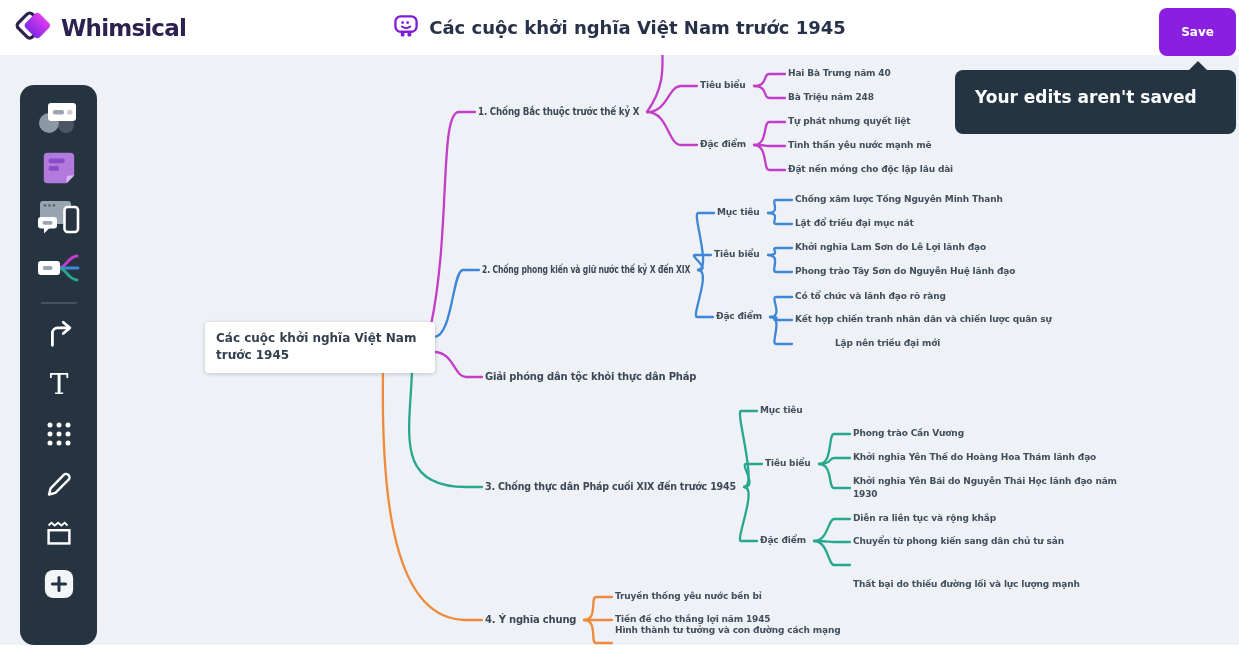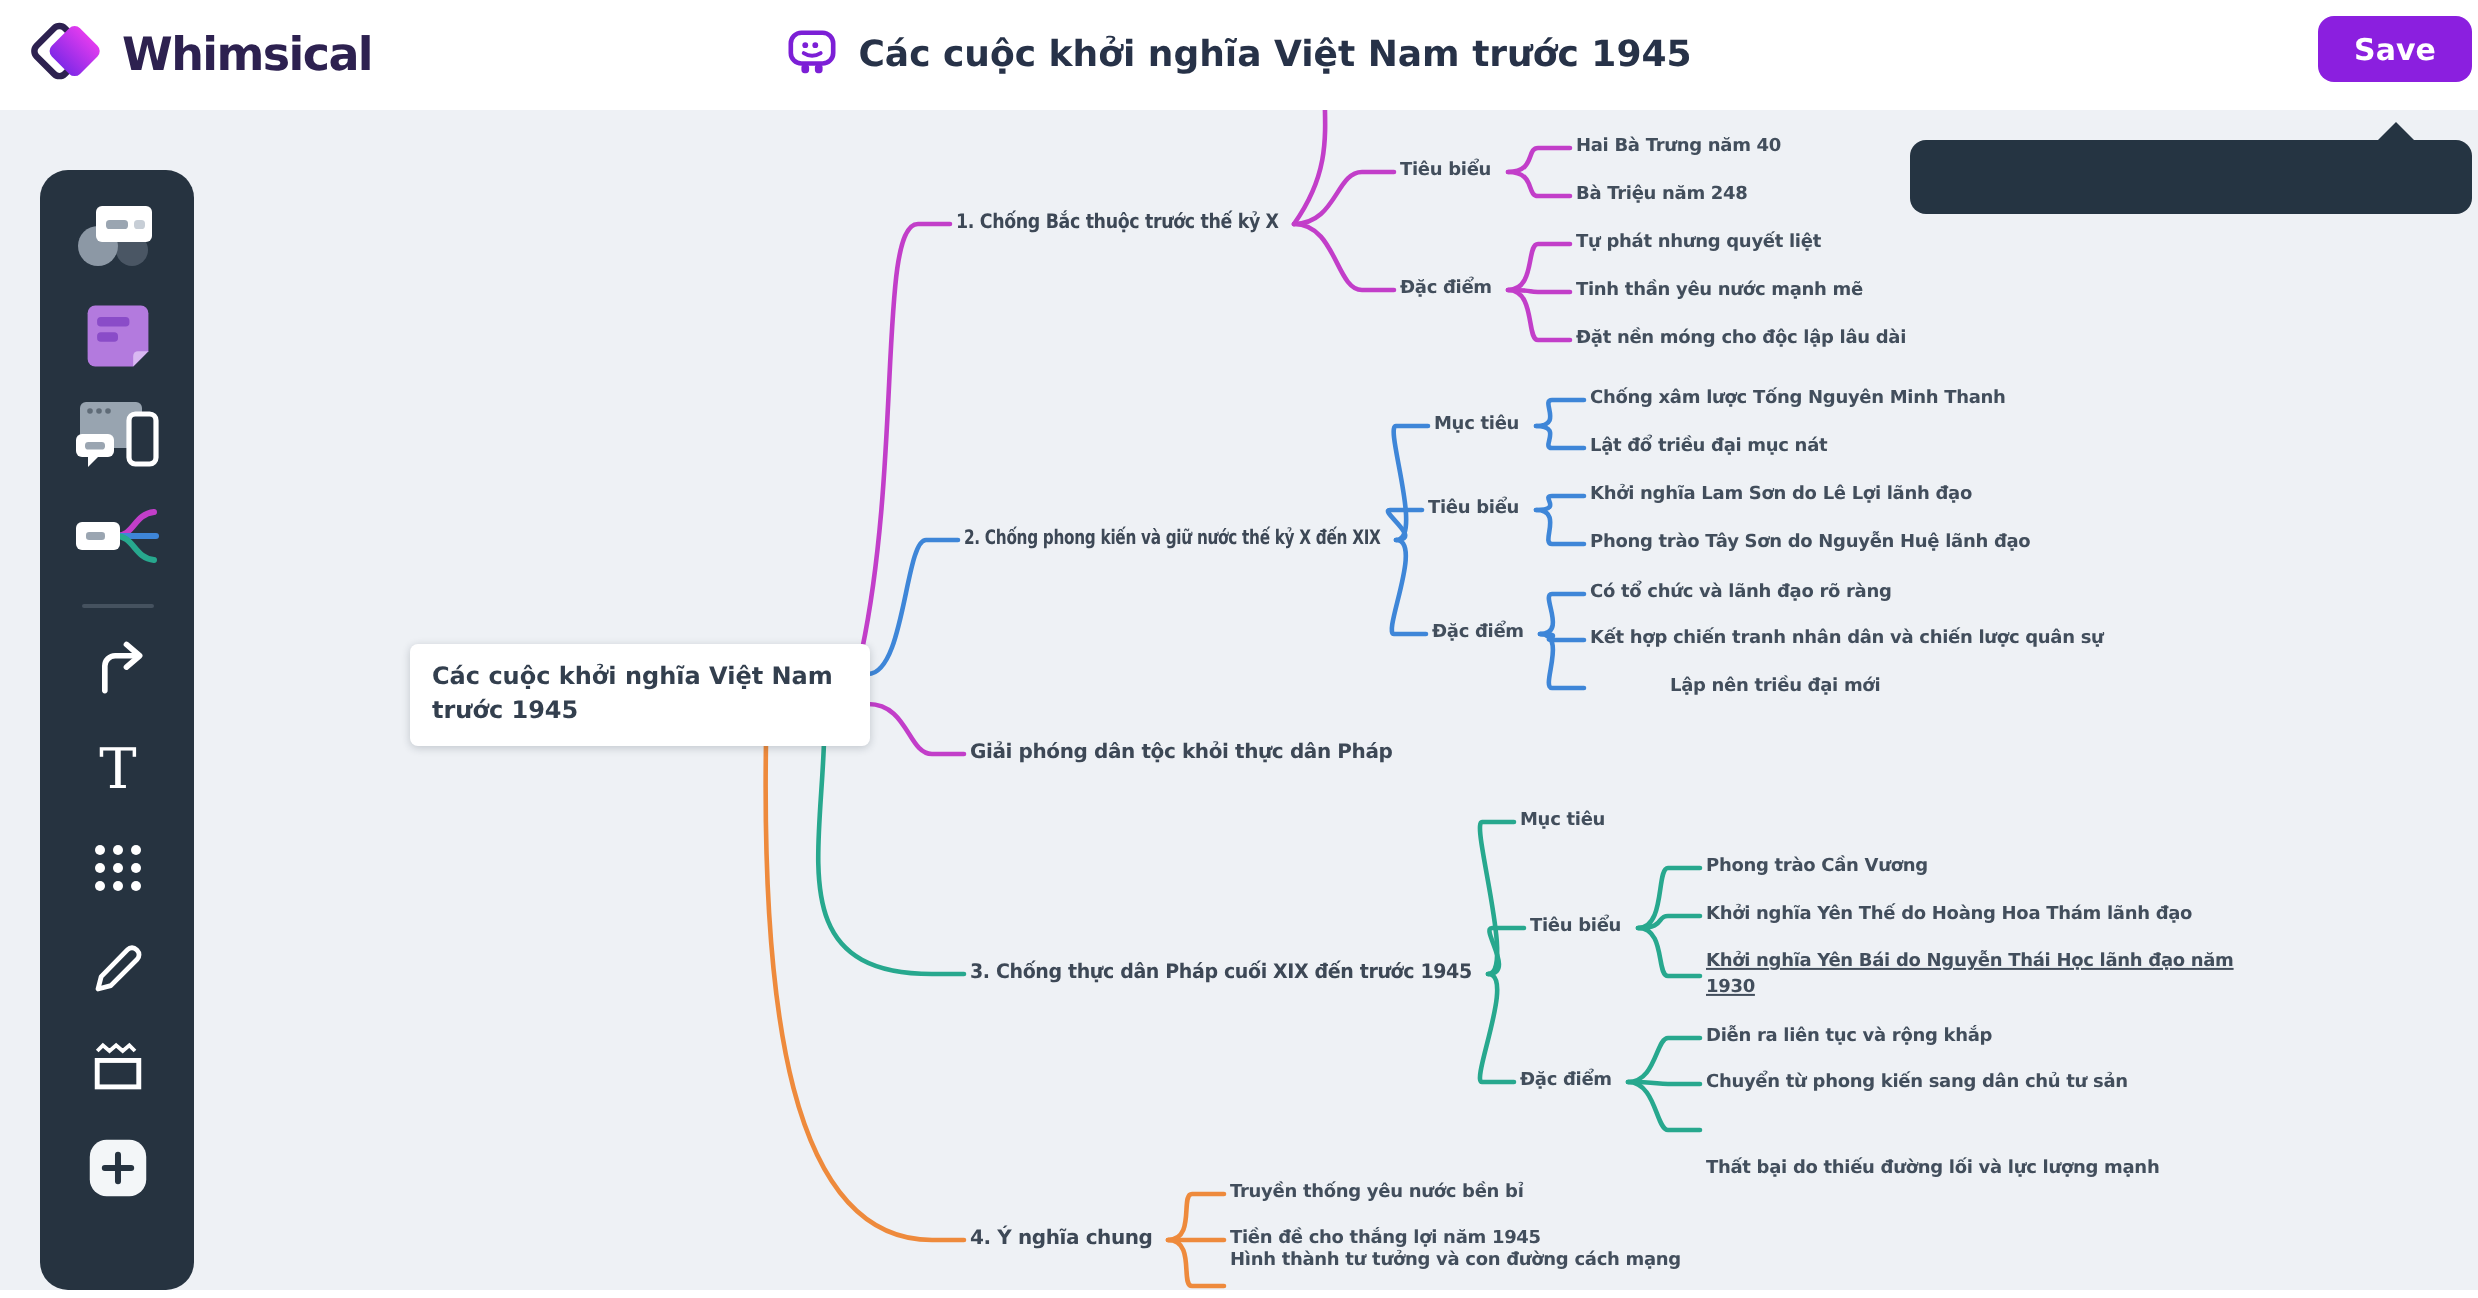--- a/index.html
+++ b/index.html
@@ -13,8 +13,8 @@
   .brand-text{font-size:23px;font-weight:800;color:#2D2150;letter-spacing:-0.8px;}
   .doc-title-wrap{margin:0 auto;display:flex;align-items:center;gap:10px;}
   .doc-title{font-size:18px;font-weight:700;color:#273248;margin:0;}
-  .save-btn{position:absolute;right:3px;top:8px;width:77px;height:33px;background:#8B1FDF;color:#fff;
-            font-size:15px;font-weight:700;border:none;border-radius:8px;cursor:pointer;
+  .save-btn{position:absolute;right:3px;top:8px;width:77px;height:48px;background:#8B1FDF;color:#fff;
+            font-size:12px;font-weight:700;border:none;border-radius:8px;cursor:pointer;
             font-family:"DejaVu Sans","Liberation Sans",sans-serif;}
 
   

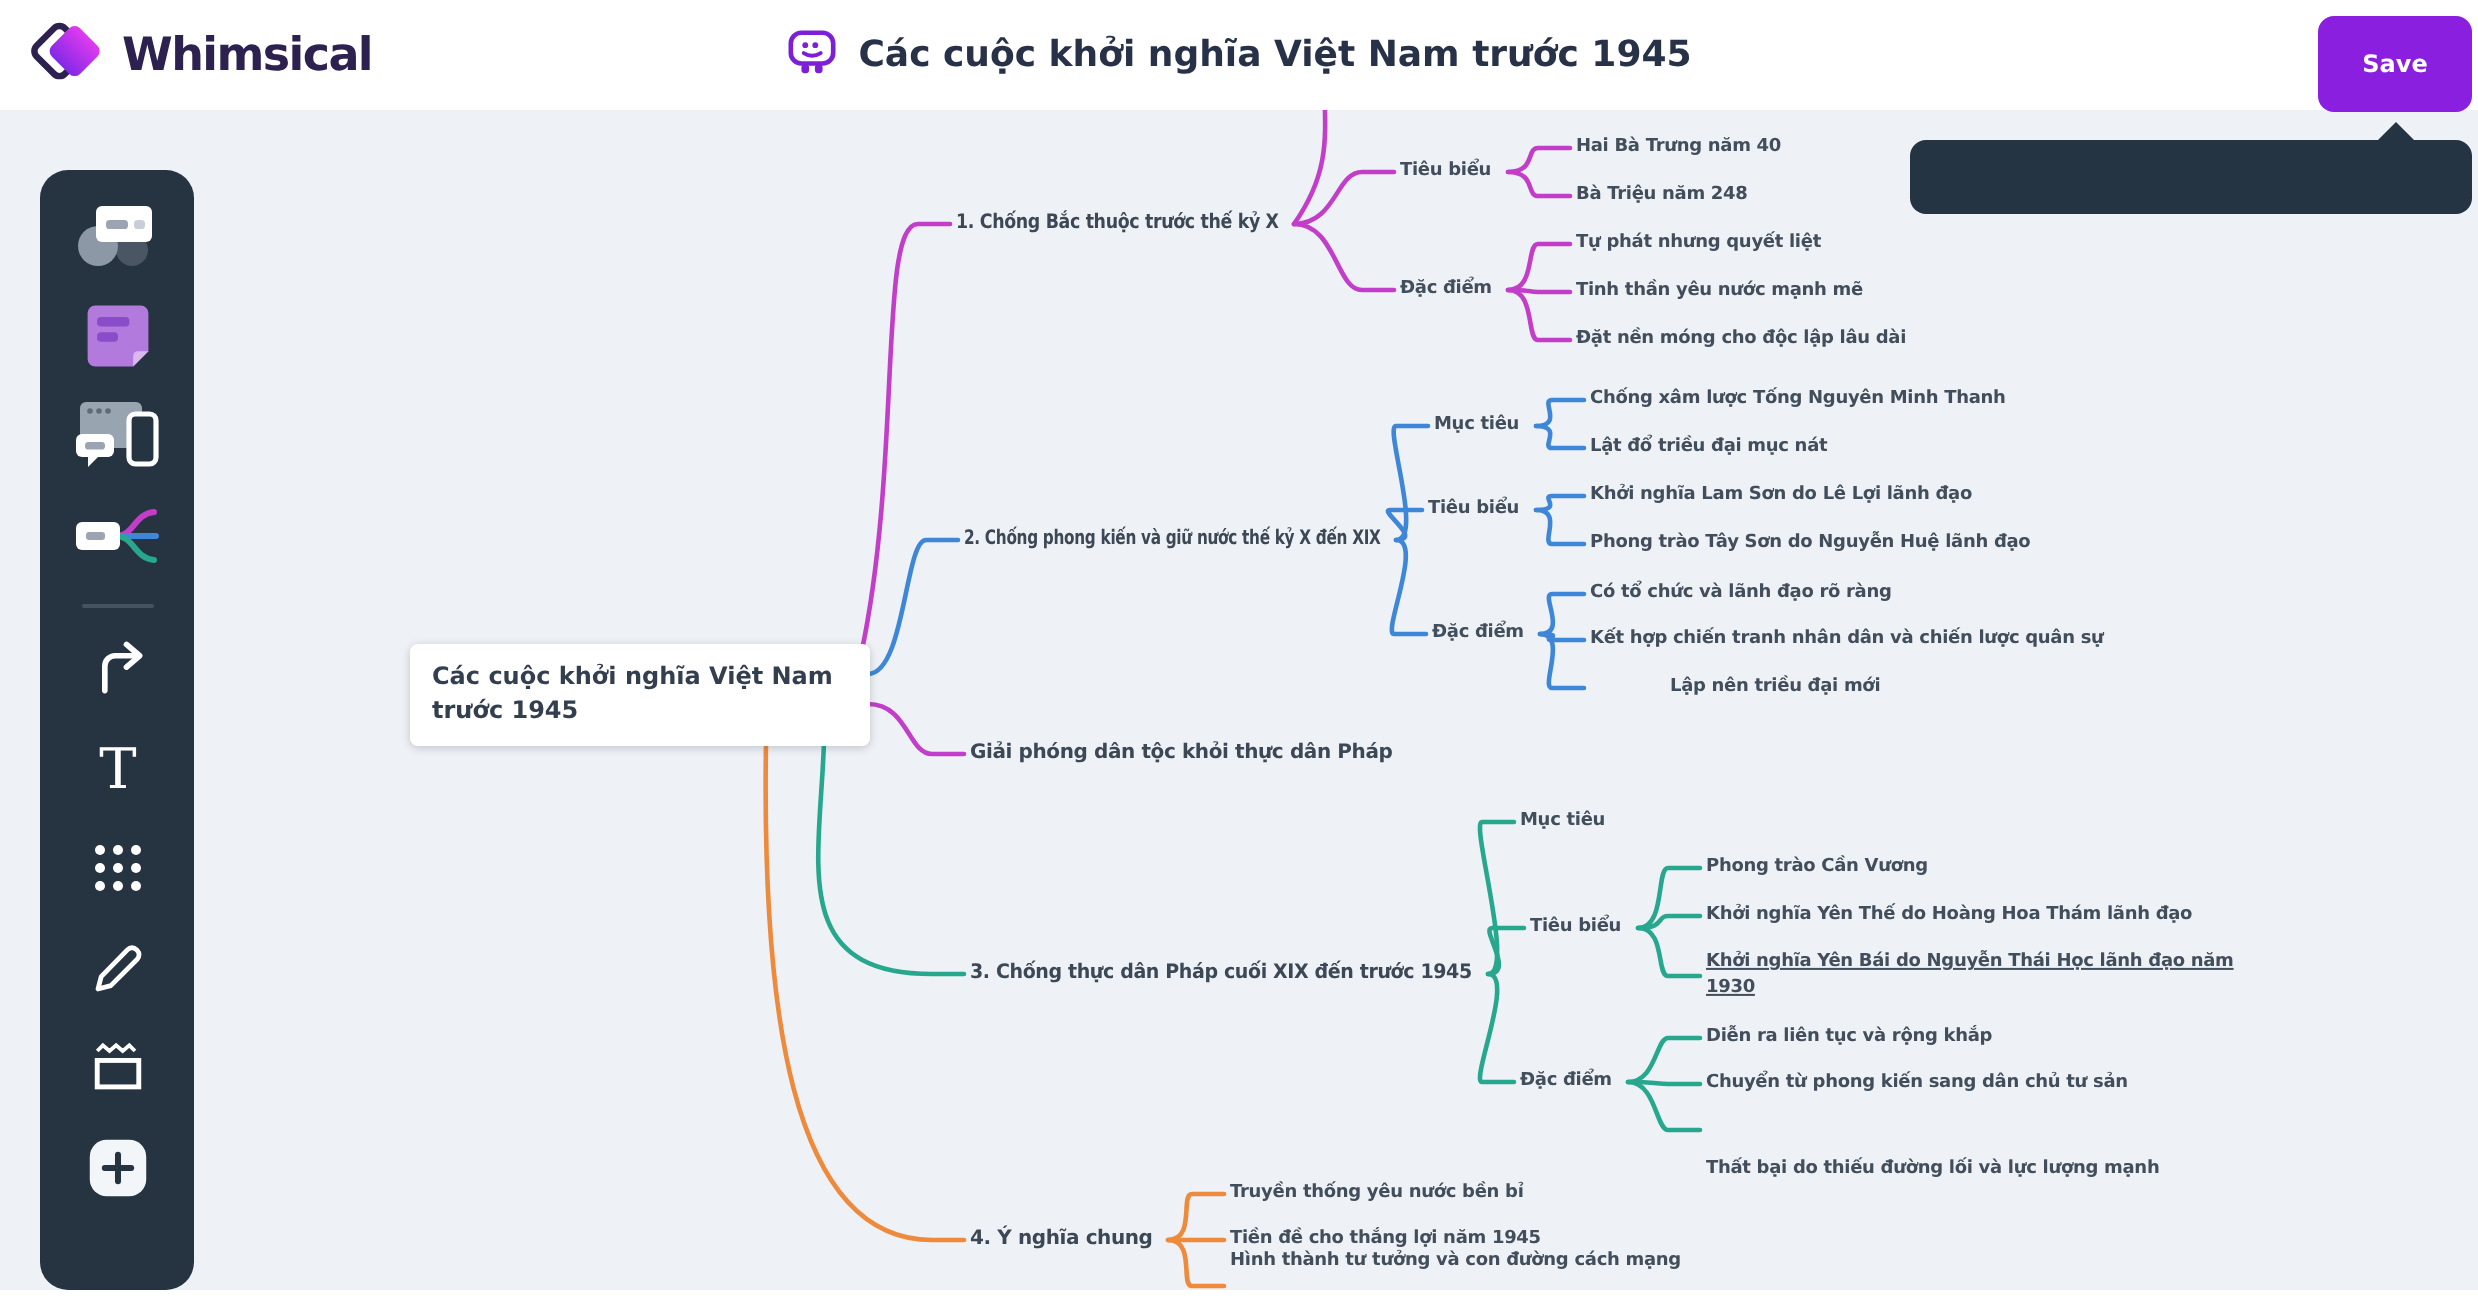--- a/index.html
+++ b/index.html
@@ -274,6 +274,7 @@
 </div>
 
 <div class="toast">
+  <p class="toast-title">Your edits aren't saved</p>
 </div>
 
 <div class="window-edge"></div>

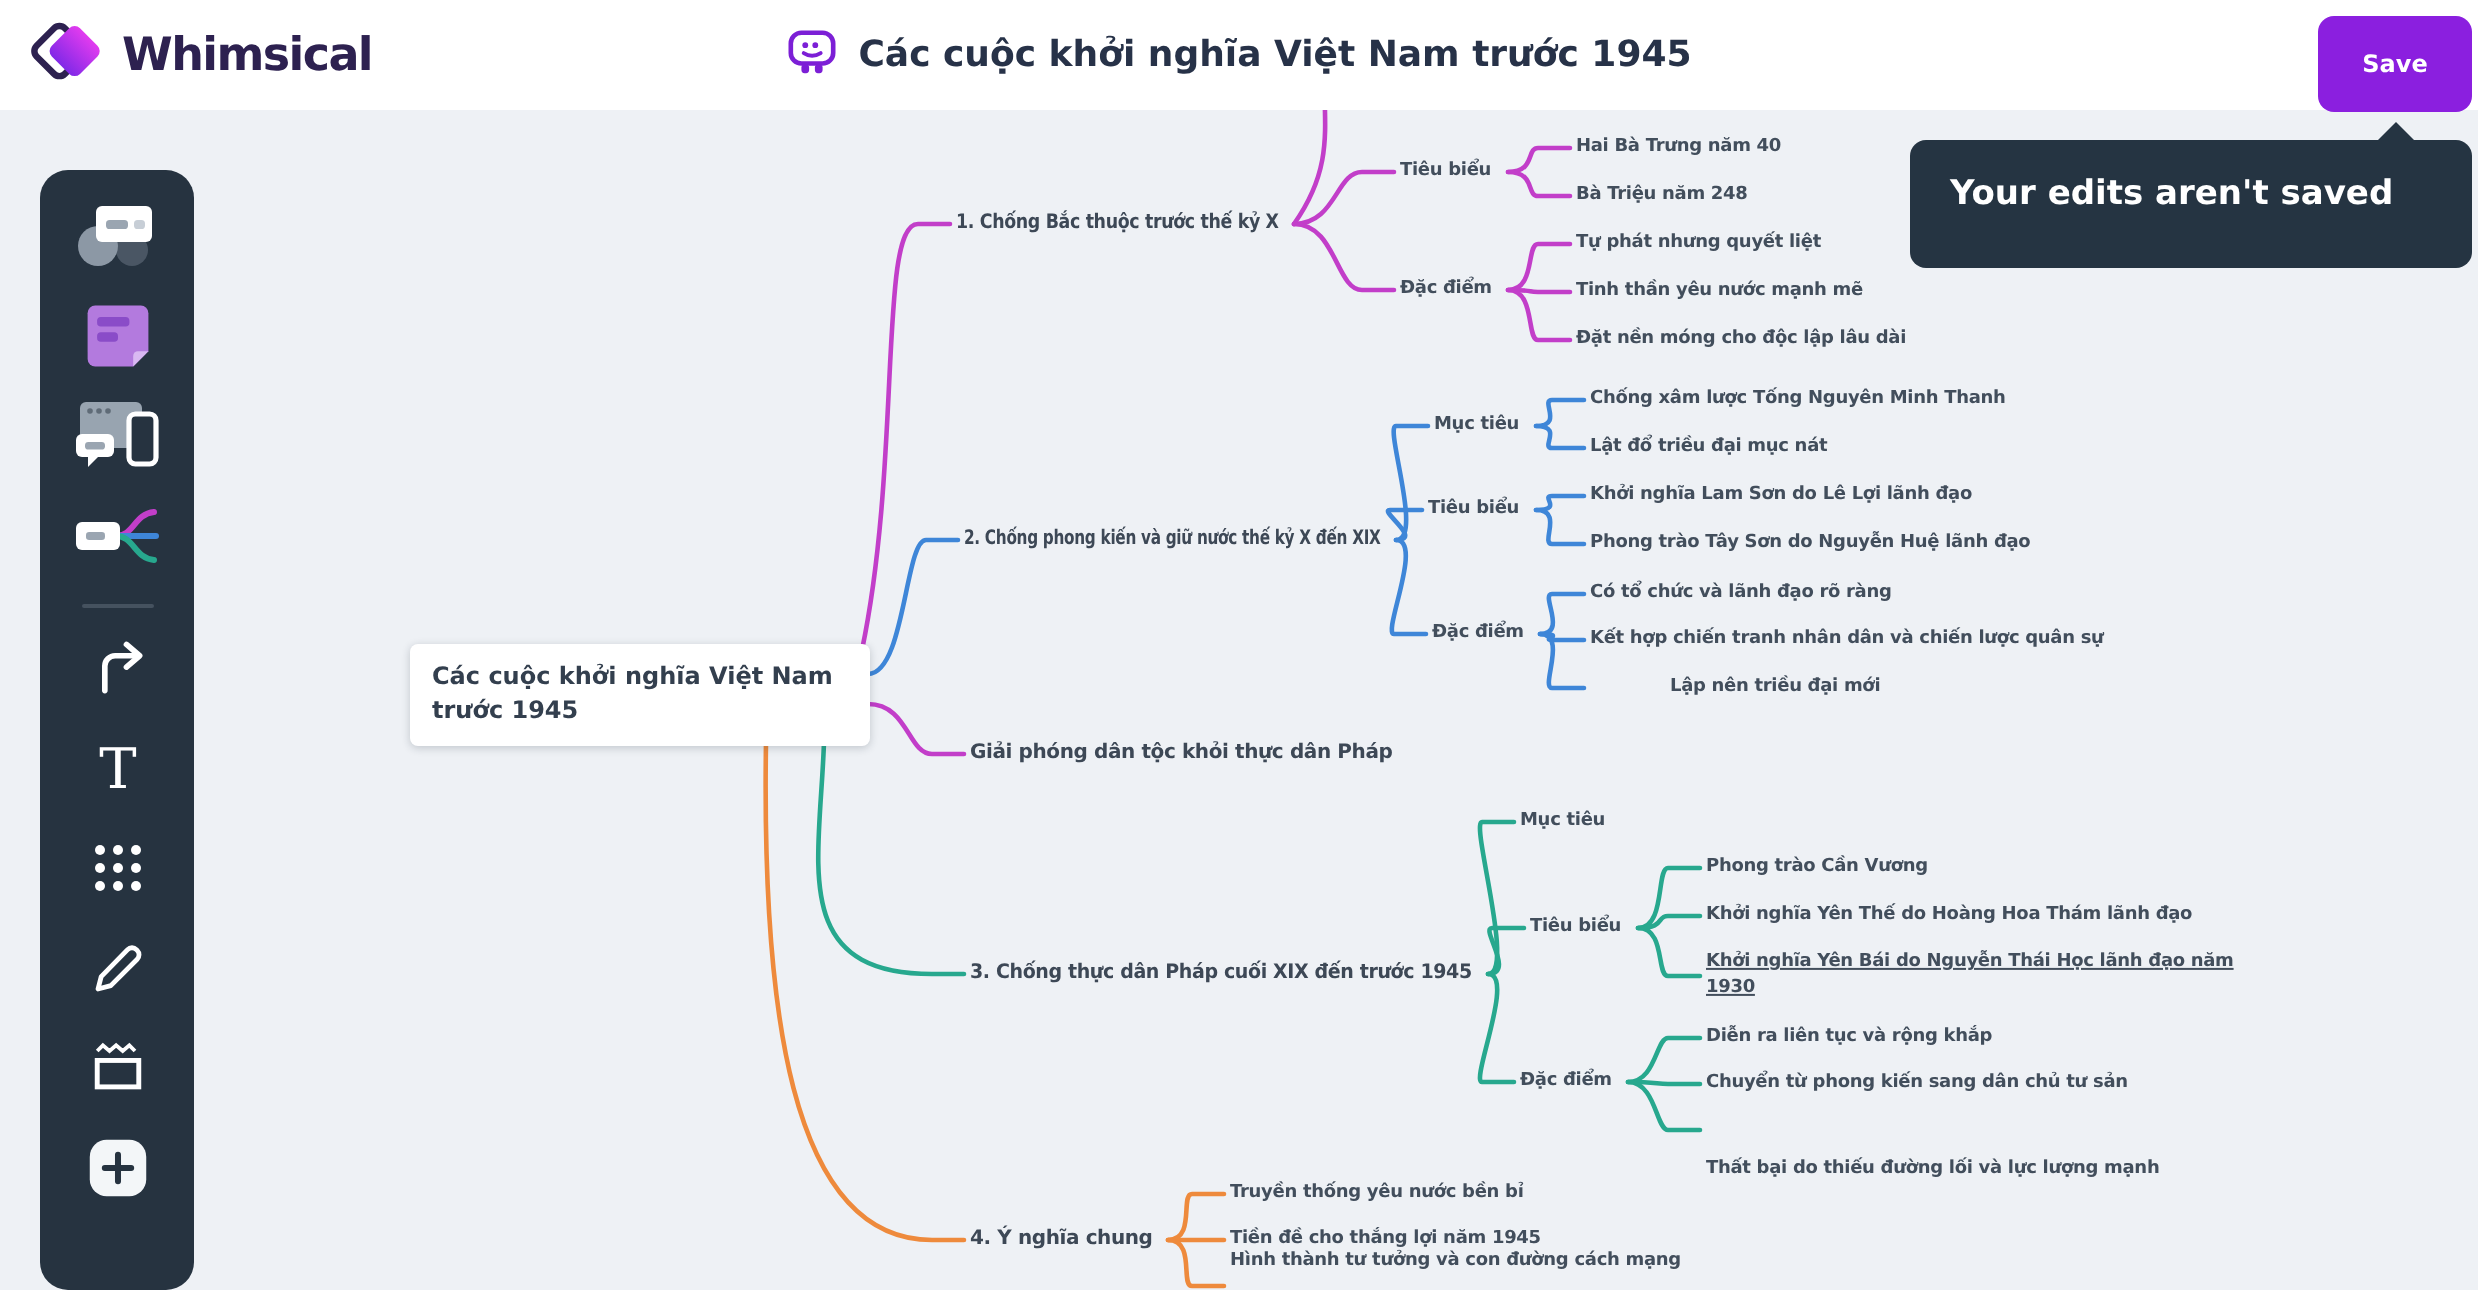--- a/index.html
+++ b/index.html
@@ -113,7 +113,7 @@
     <div class="mm-node d2" style="left: 765px; top: 409px;">Tiêu biểu</div>
     <div class="mm-node d2" style="left: 853px; top: 379px;">Phong trào Cần Vương</div>
     <div class="mm-node d2" style="left: 853px; top: 403px;">Khởi nghĩa Yên Thế do Hoàng Hoa Thám lãnh đạo</div>
-    <div class="mm-node d2" style="left: 853px; top: 433px; max-width: 280px; white-space: normal; text-decoration: underline;">Khởi nghĩa Yên Bái do Nguyễn Thái Học lãnh đạo năm 1930</div>
+    <div class="mm-node d2" style="left: 853px; top: 433px; max-width: 280px; white-space: normal;">Khởi nghĩa Yên Bái do Nguyễn Thái Học lãnh đạo năm 1930</div>
     <div class="mm-node d2" style="left: 760px; top: 486px;">Đặc điểm</div>
     <div class="mm-node d2" style="left: 853px; top: 464px;">Diễn ra liên tục và rộng khắp</div>
     <div class="mm-node d2" style="left: 853px; top: 487px;">Chuyển từ phong kiến sang dân chủ tư sản</div>

